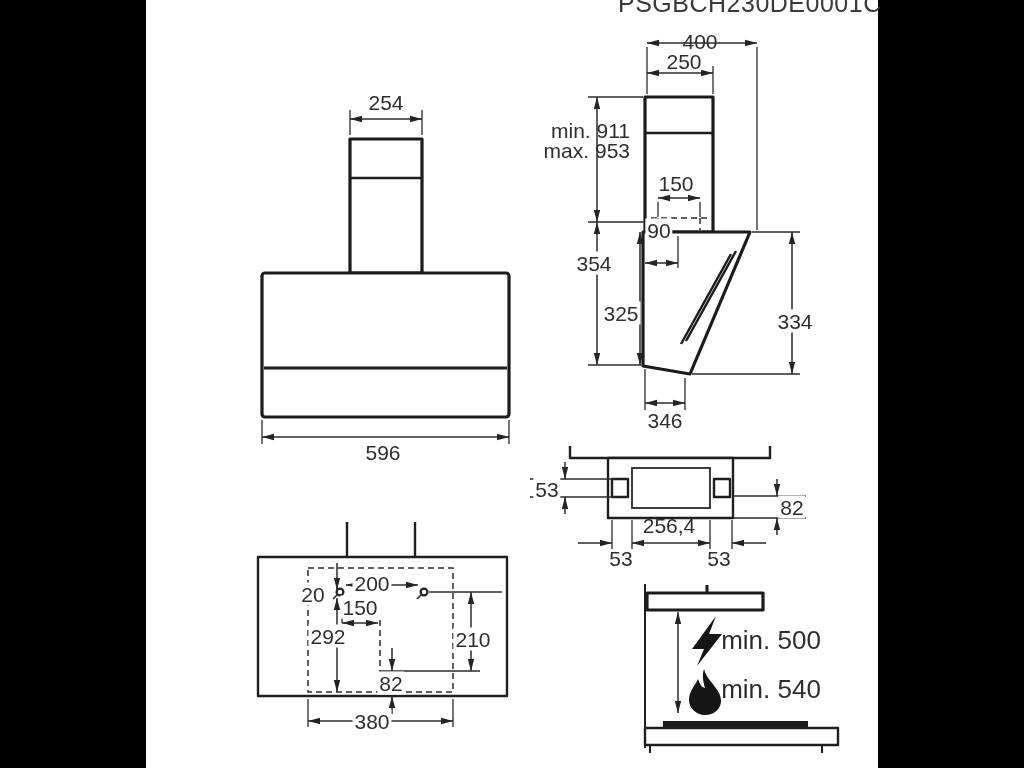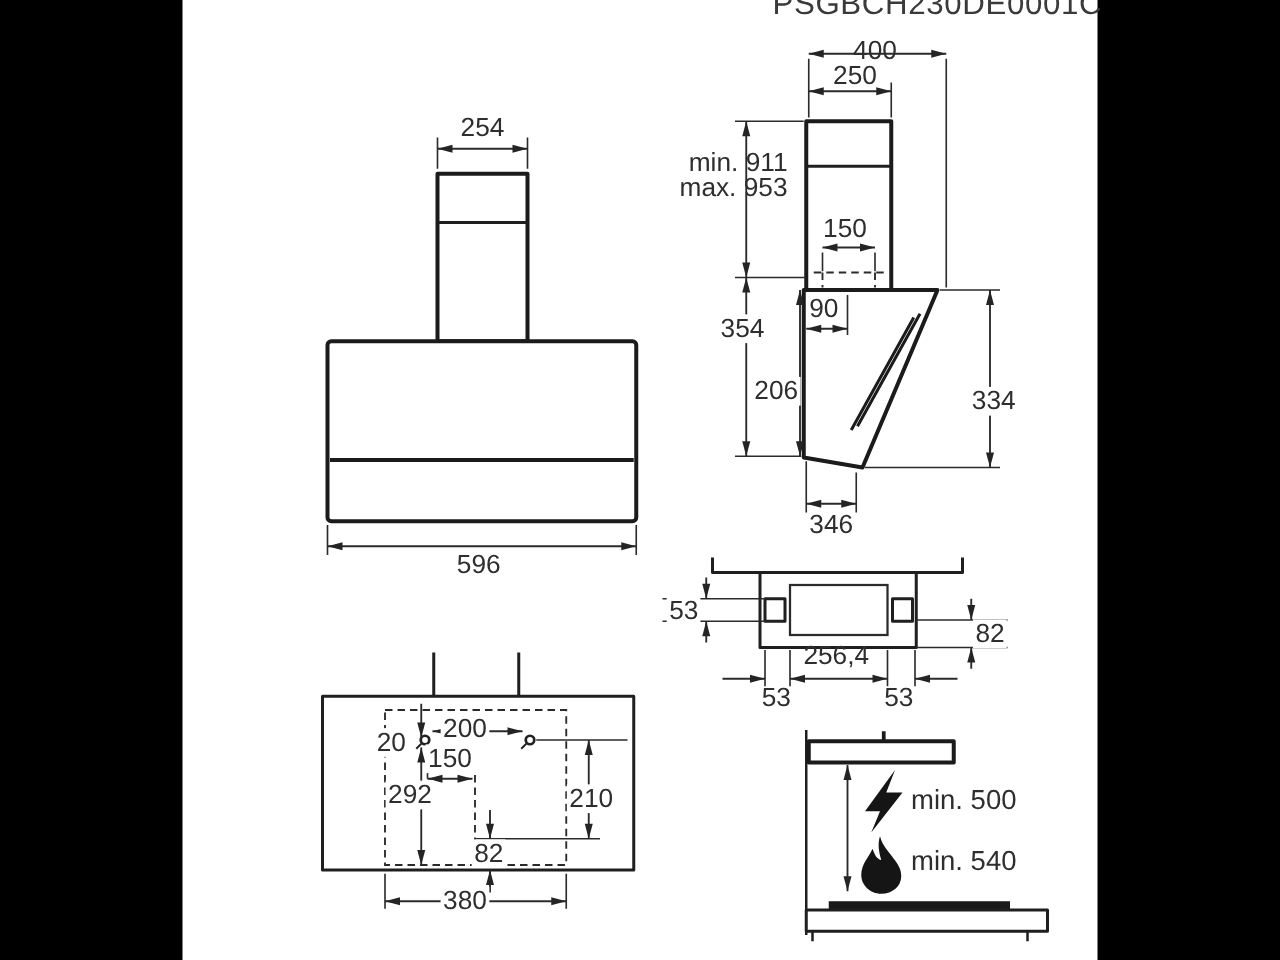--- a/index.html
+++ b/index.html
@@ -142,7 +142,7 @@
   <div class="dim ralign nobg" style="left:632px;top:130px">min. 911</div>
   <div class="dim ralign nobg" style="left:632px;top:150px">max. 953</div>
   <div class="dim nobg" style="left:676px;top:183px">150</div>
-  <div class="dim" style="left:659px;top:247px">90</div>
+  <div class="dim" style="left:659px;top:230px">90</div>
   <div class="dim" style="left:594px;top:263px">354</div>
   <div class="dim" style="left:621px;top:313px">206</div>
   <div class="dim" style="left:795px;top:321px">334</div>

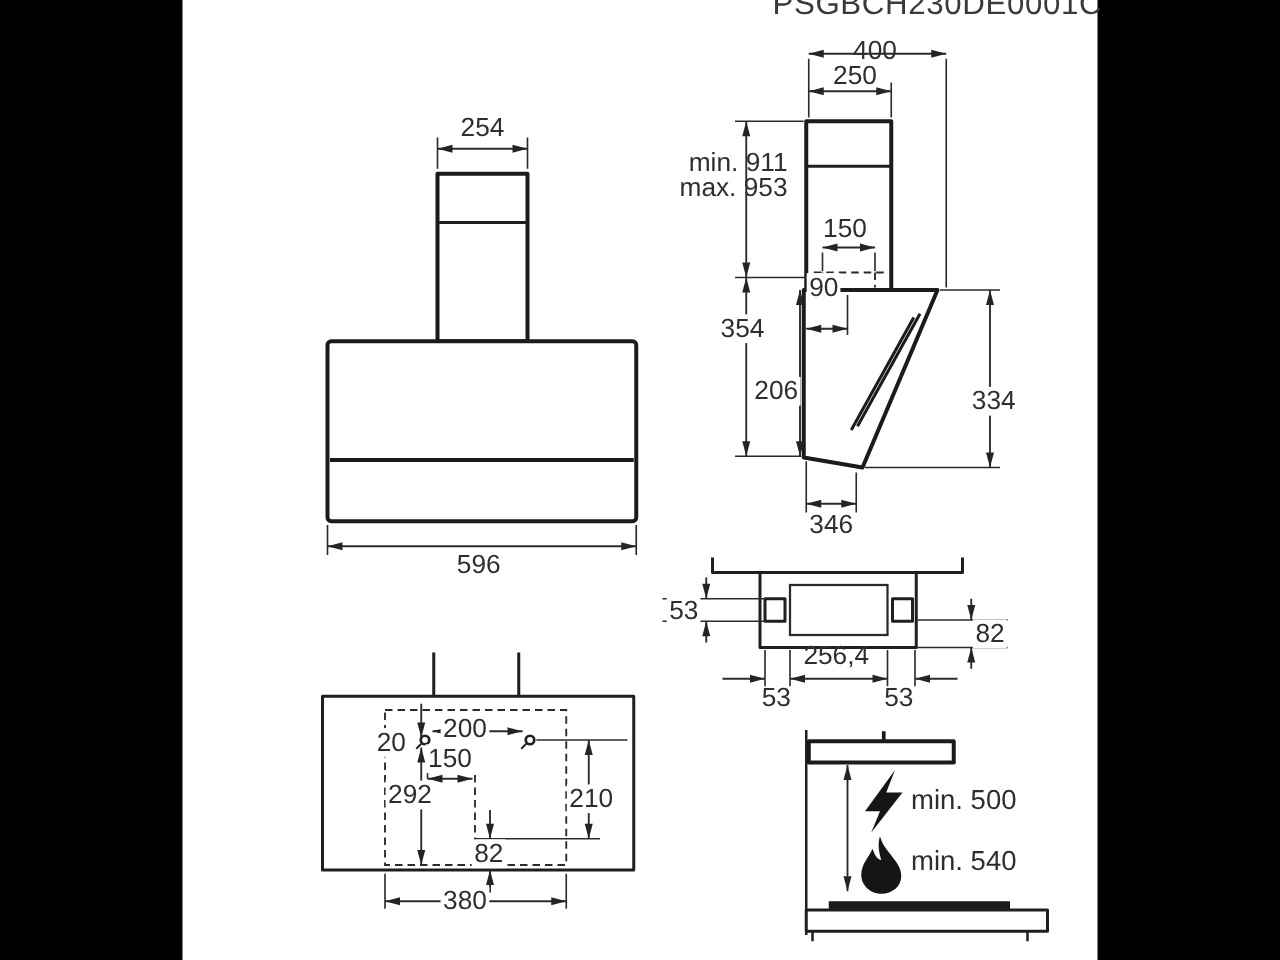--- a/index.html
+++ b/index.html
@@ -144,7 +144,7 @@
   <div class="dim nobg" style="left:676px;top:183px">150</div>
   <div class="dim" style="left:659px;top:230px">90</div>
   <div class="dim" style="left:594px;top:263px">354</div>
-  <div class="dim" style="left:621px;top:313px">206</div>
+  <div class="dim" style="left:621px;top:313px">325</div>
   <div class="dim" style="left:795px;top:321px">334</div>
   <div class="dim nobg" style="left:665px;top:420px">346</div>
 

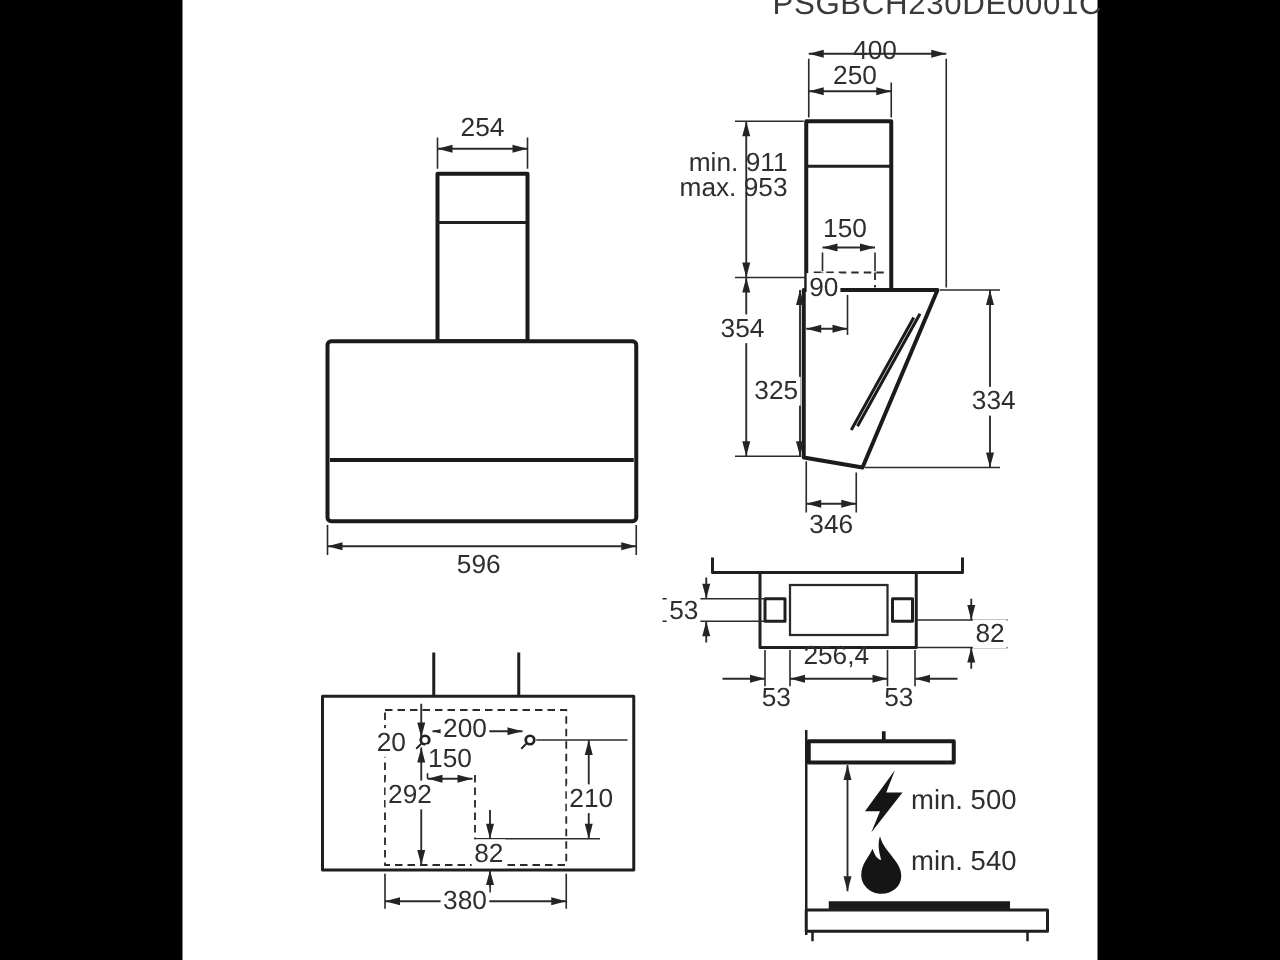--- a/index.html
+++ b/index.html
@@ -13,7 +13,7 @@
   .dim.ralign{transform:translate(-100%,-50%);}
   .title{position:absolute;left:618px;top:-11px;font-size:25px;color:#3a3a3a;
          letter-spacing:.5px;white-space:nowrap;}
-  .big{font-size:22px;}
+  .big{font-size:26px;}
   
   .o  {stroke:#1b1b1b;stroke-width:3.2;fill:#fff;stroke-linejoin:round;}
   .ol {stroke:#1b1b1b;stroke-width:3.2;fill:none;stroke-linejoin:round;}

